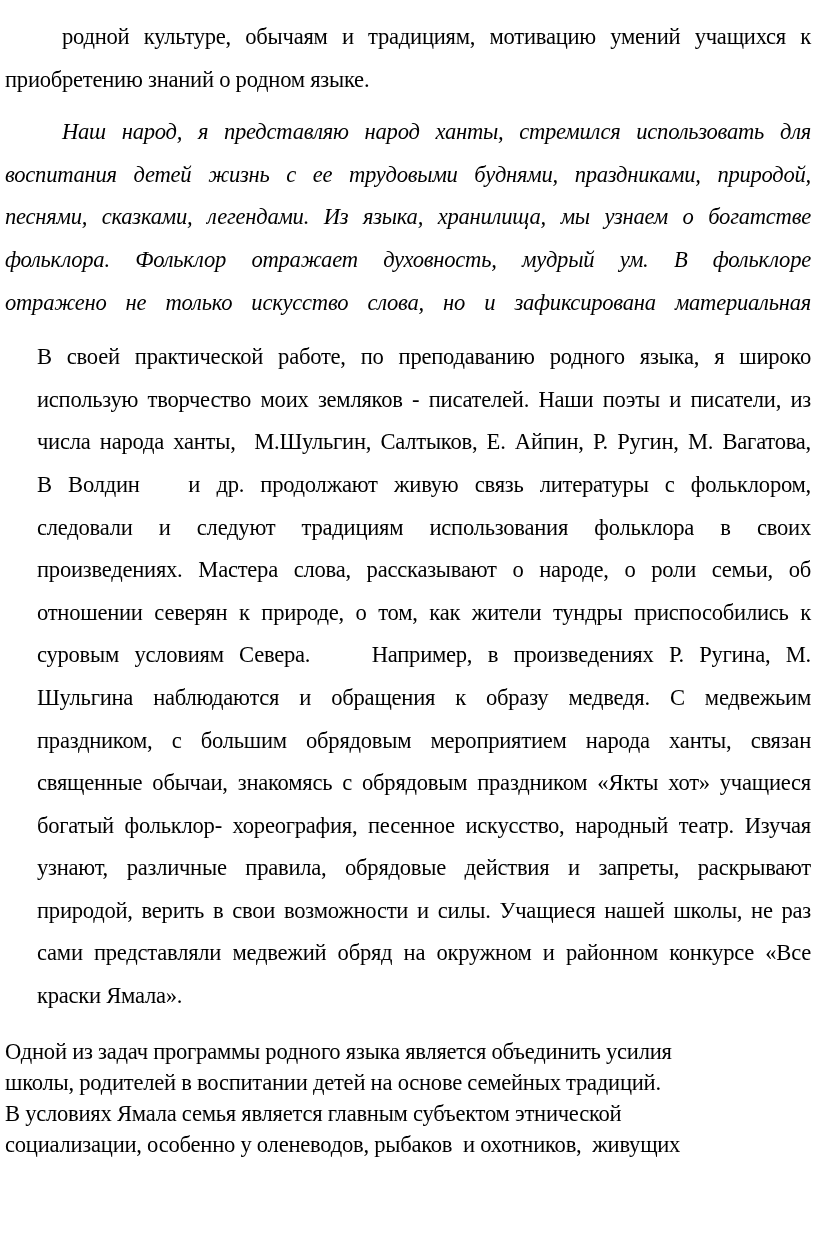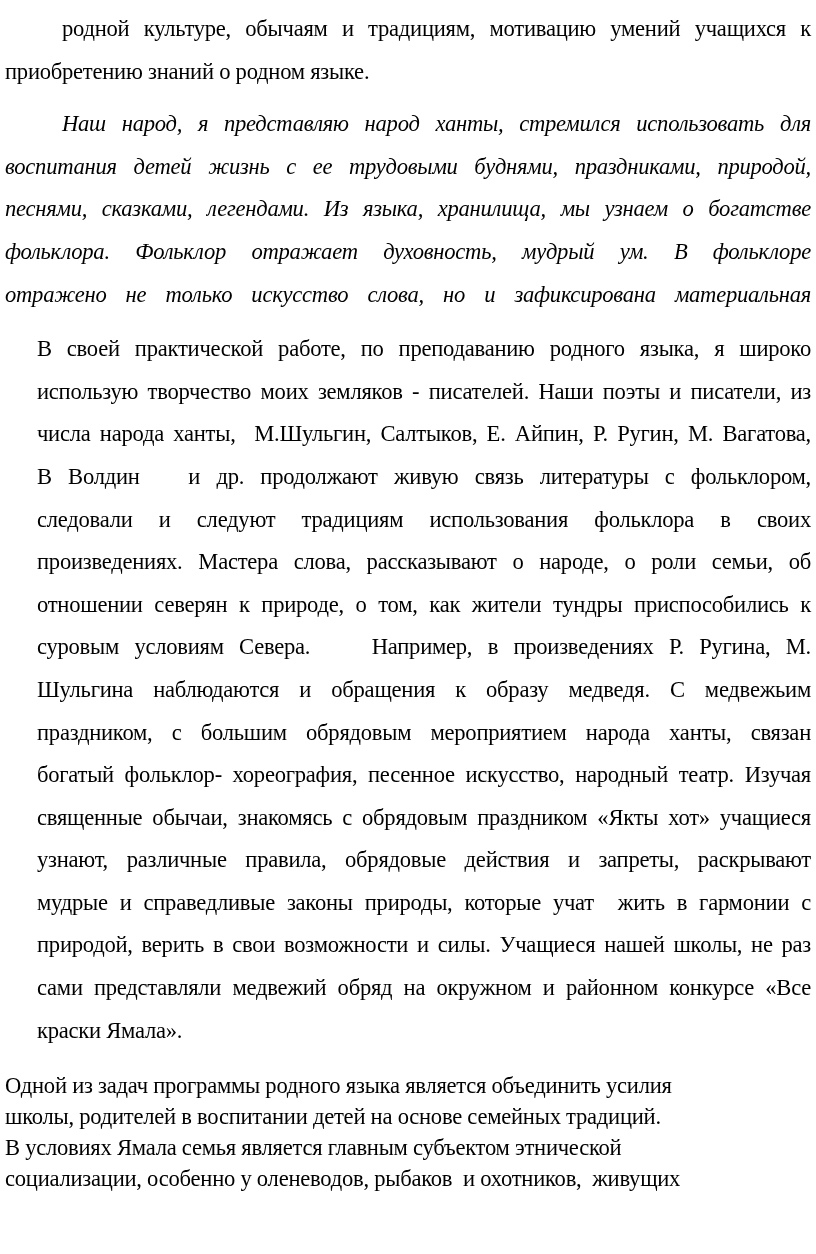--- a/index.html
+++ b/index.html
@@ -33,7 +33,7 @@
   .line.ind { text-indent: 57px; }
   .para.tight .line { line-height: 31px; }
   
-  .para.p0 { margin-top: 8px; }
+  .para.p0 { margin-top: 16px; }
   .para.p1 { margin-top: 10px; font-style: italic; }
   .para.p2 { margin-top: 12px; margin-left: 32px; }
   .para.p3 { margin-top: 18px; }

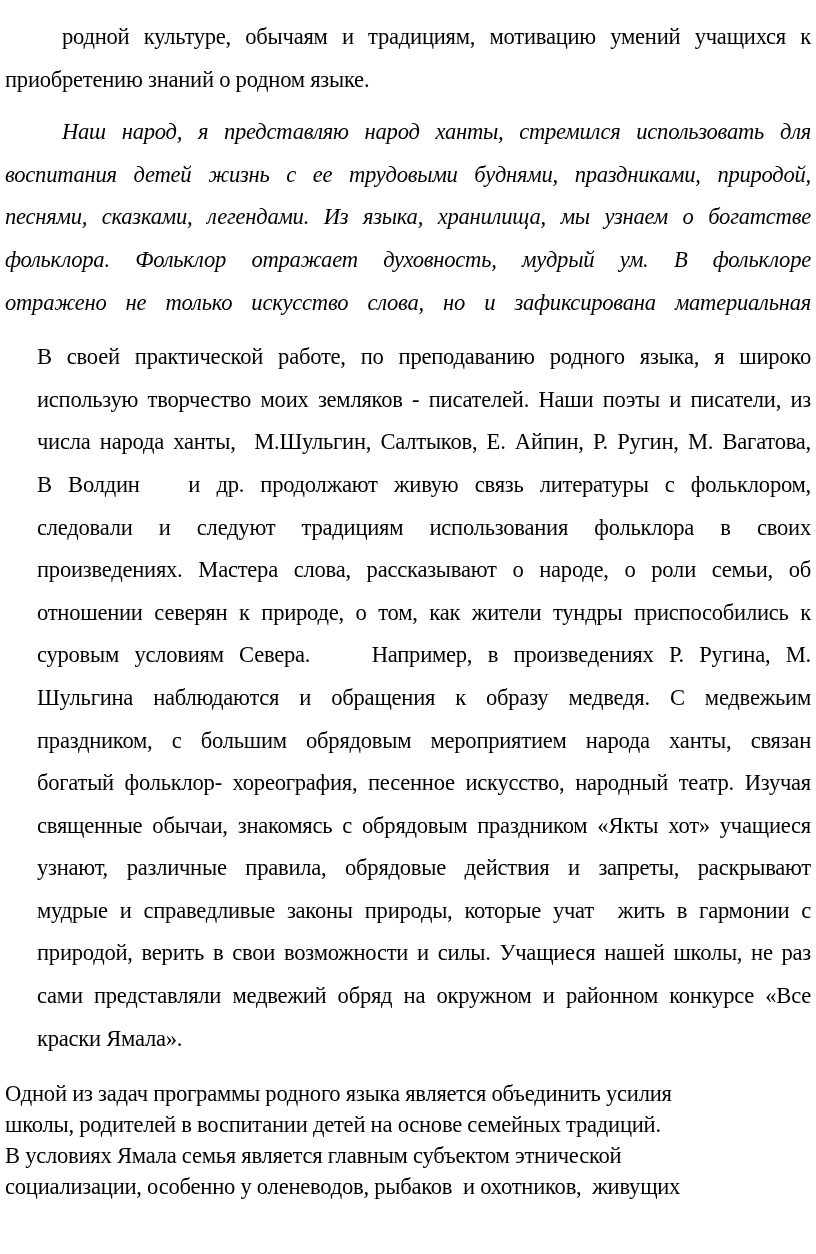--- a/index.html
+++ b/index.html
@@ -65,8 +65,8 @@
       <div class="line j">суровым условиям Севера.&nbsp;&nbsp;&nbsp; Например, в произведениях Р. Ругина, М.</div>
       <div class="line j">Шульгина наблюдаются и обращения к образу медведя. С медвежьим</div>
       <div class="line j">праздником, с большим обрядовым мероприятием народа ханты, связан</div>
+      <div class="line j">священные обычаи, знакомясь с обрядовым праздником «Якты хот» учащиеся</div>
       <div class="line j">богатый фольклор- хореография, песенное искусство, народный театр. Изучая</div>
-      <div class="line j">священные обычаи, знакомясь с обрядовым праздником «Якты хот» учащиеся</div>
       <div class="line j">узнают, различные правила, обрядовые действия и запреты, раскрывают</div>
       <div class="line j">мудрые и справедливые законы природы, которые учат&nbsp; жить в гармонии с</div>
       <div class="line j">природой, верить в свои возможности и силы. Учащиеся нашей школы, не раз</div>

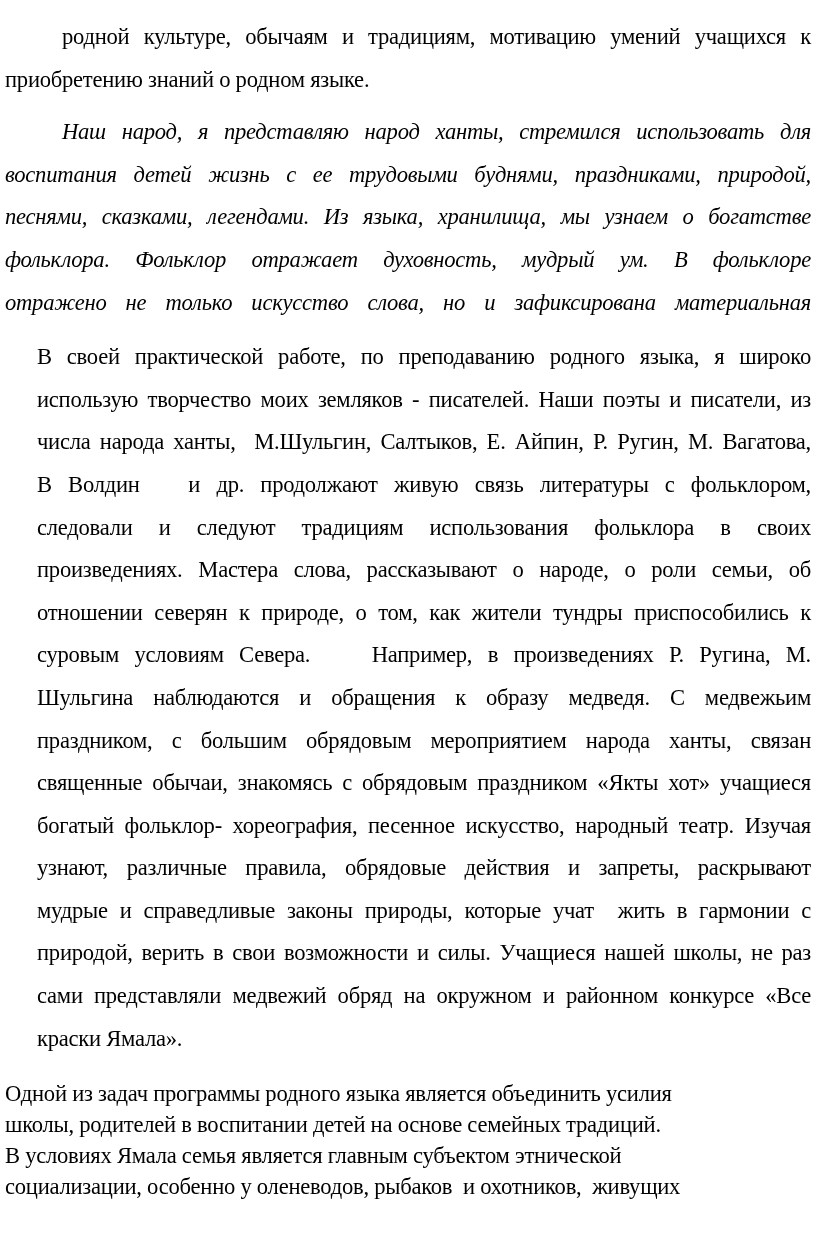--- a/index.html
+++ b/index.html
@@ -68,7 +68,6 @@
       <div class="line j">священные обычаи, знакомясь с обрядовым праздником «Якты хот» учащиеся</div>
       <div class="line j">богатый фольклор- хореография, песенное искусство, народный театр. Изучая</div>
       <div class="line j">узнают, различные правила, обрядовые действия и запреты, раскрывают</div>
-      <div class="line j">мудрые и справедливые законы природы, которые учат&nbsp; жить в гармонии с</div>
       <div class="line j">природой, верить в свои возможности и силы. Учащиеся нашей школы, не раз</div>
       <div class="line j">сами представляли медвежий обряд на окружном и районном конкурсе «Все</div>
       <div class="line">краски Ямала».</div>

